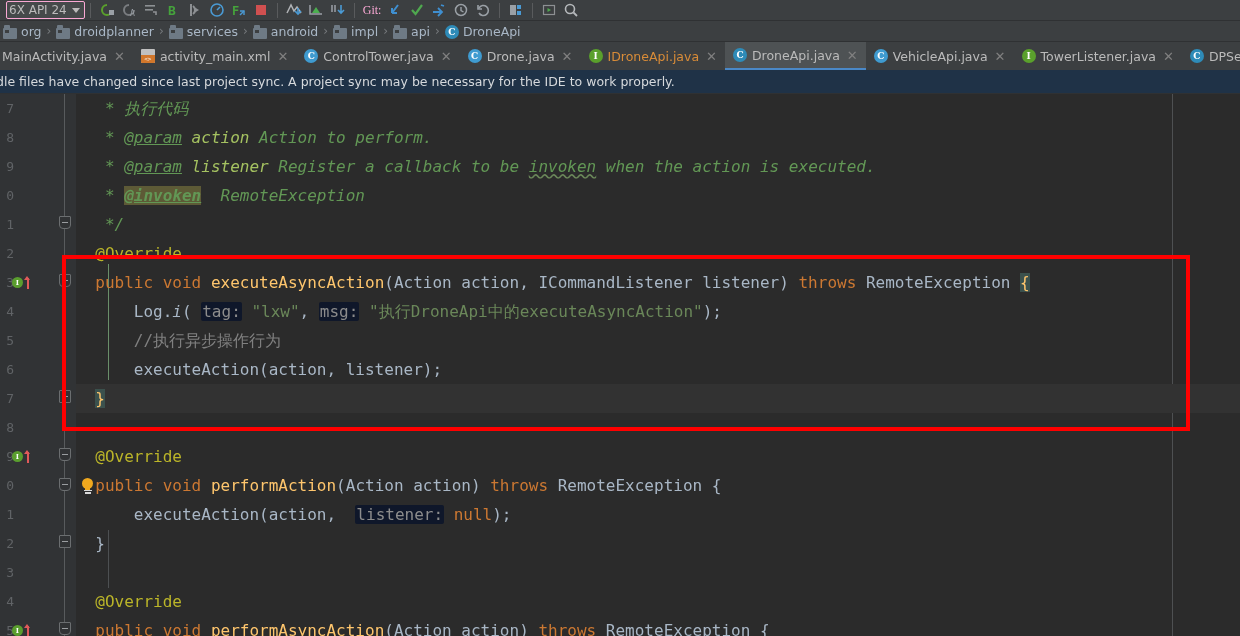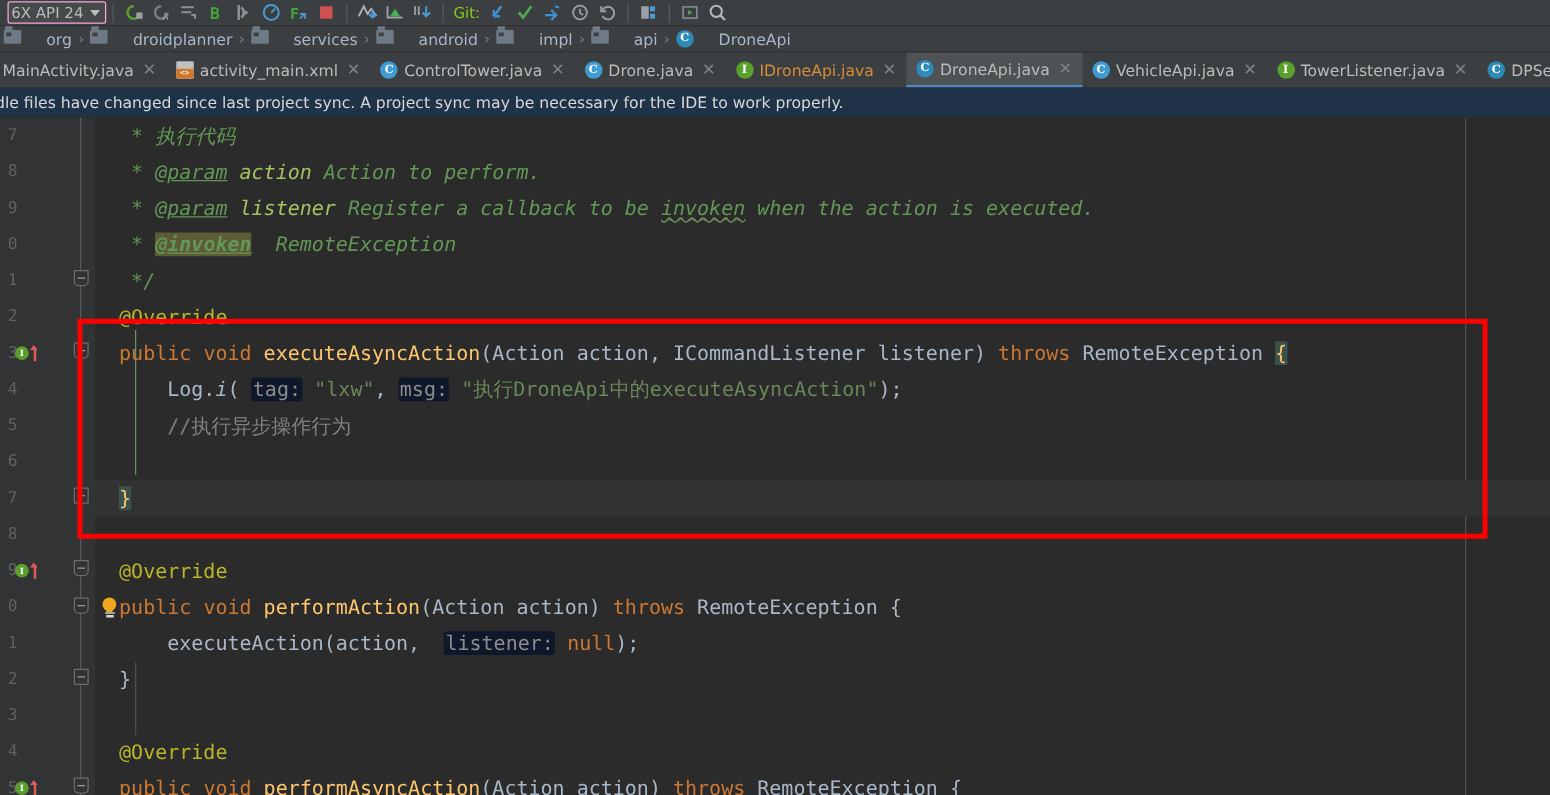--- a/index.html
+++ b/index.html
@@ -34,7 +34,7 @@
     width: 22px; height: 20px; display: flex; align-items: center;
     justify-content: center; flex: none;
   }
-  .tb-label { color: #84cc16; font-size: 12px; padding: 0 3px; }
+  .tb-label { color: #f9a8d4; font-size: 12px; padding: 0 3px; font-family: Liberation Serif, serif; }
 
   
   .breadcrumb {

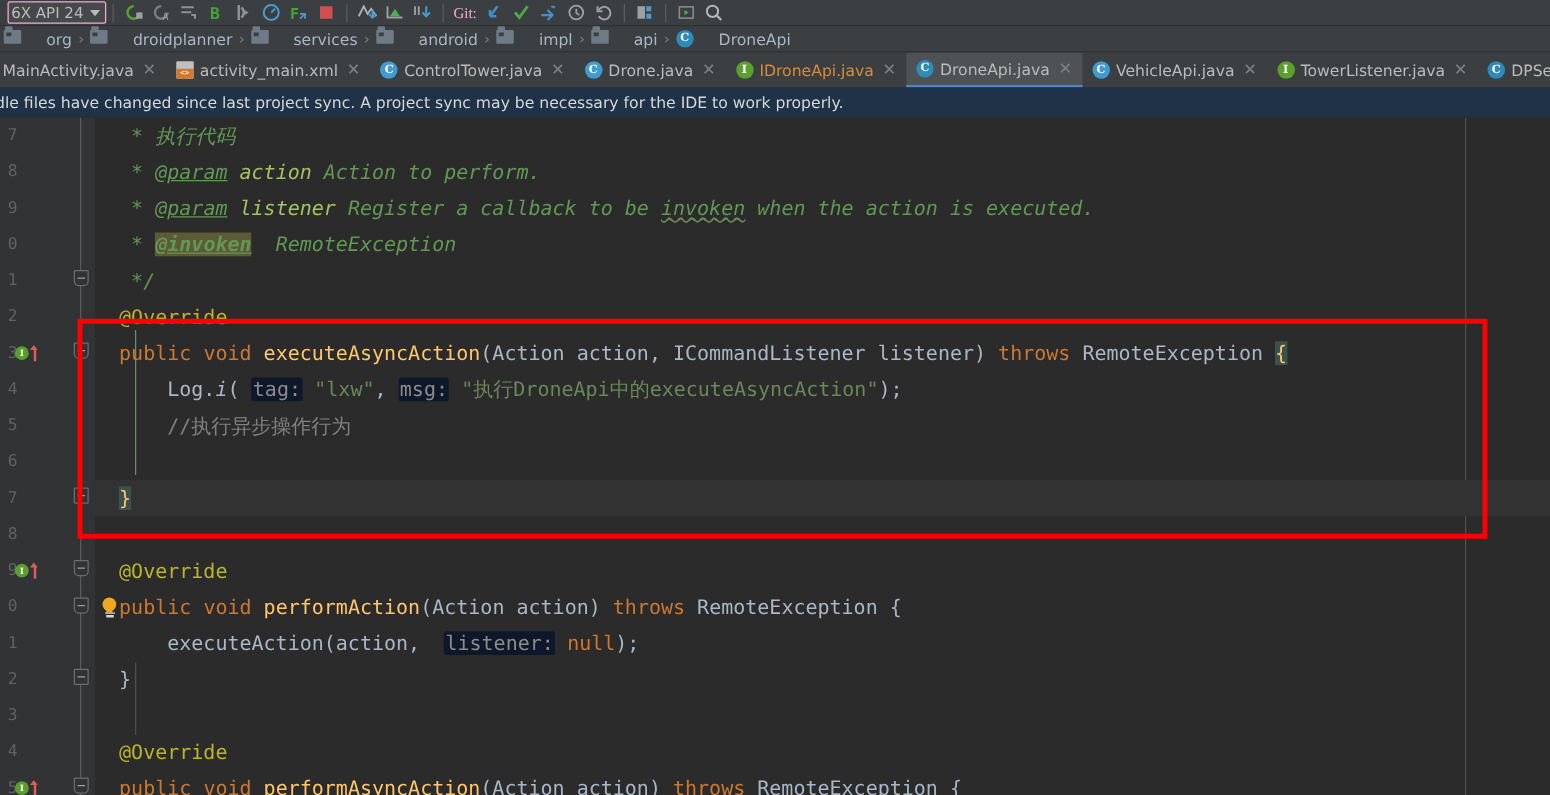--- a/index.html
+++ b/index.html
@@ -43,7 +43,7 @@
     padding-left: 0px; gap: 0px;
     border-bottom: 1px solid #2f3133;
   }
-  .crumb { display: flex; align-items: flex-start; gap: 20px; padding: 0 3px; }
+  .crumb { display: flex; align-items: flex-end; gap: 4px; padding: 0 3px; }
   .crumb-text { color: #a9b7c6; font-size: 12.5px; white-space: nowrap; }
   .crumb-sep { color: #777b7e; font-size: 12px; padding: 0 2px; }
   .folder-ico {

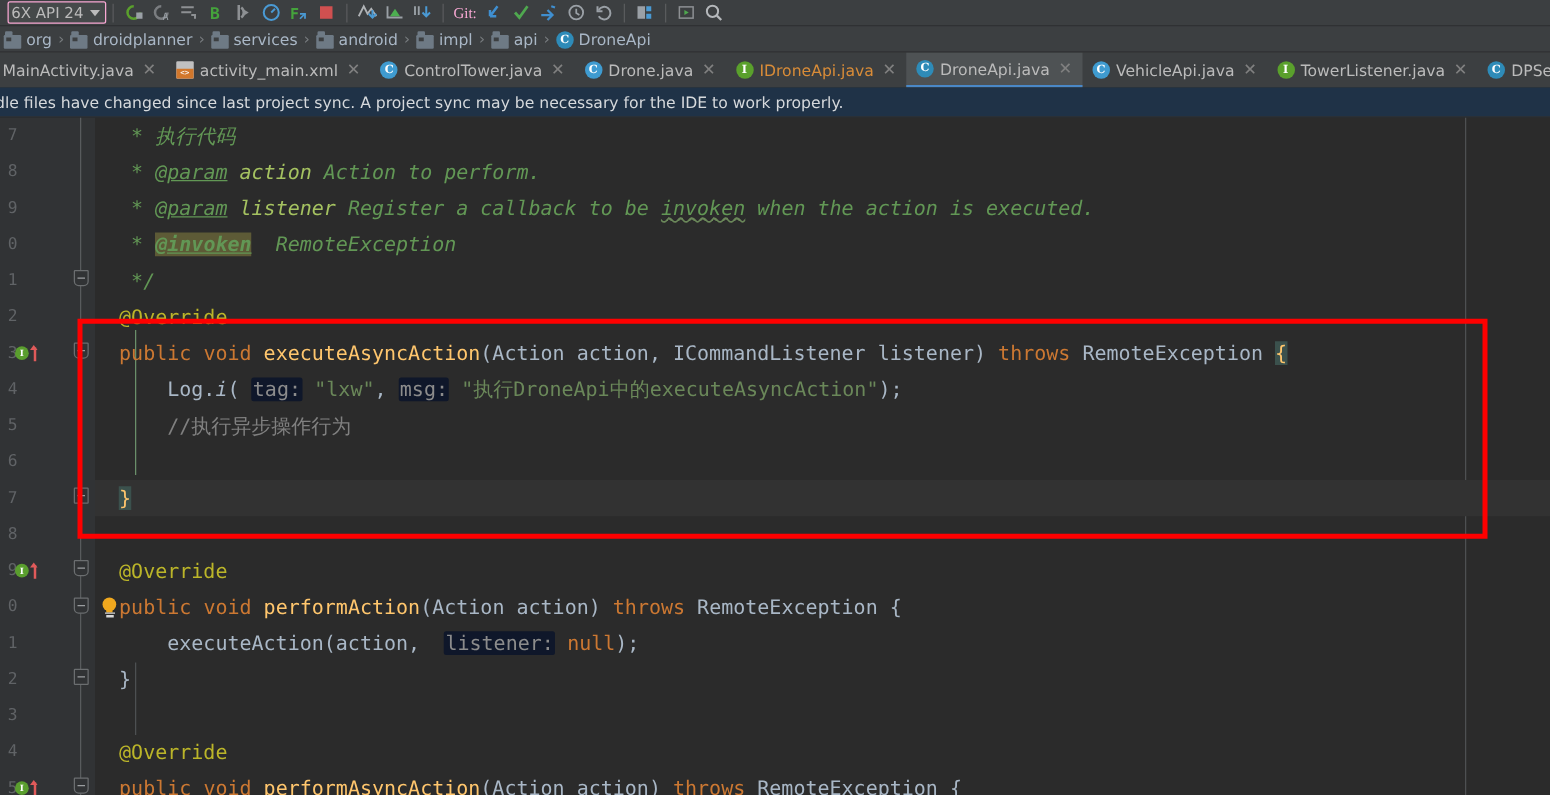--- a/index.html
+++ b/index.html
@@ -546,6 +546,7 @@
 
       <div class="code-line" style="top:232px"><span class="cmt">      //执行异步操作行为</span></div>
 
+      <div class="code-line" style="top:261px"><span class="typ">      executeAction(action, listener);</span></div>
 
       <div class="code-line" style="top:290px"><span class="typ">  </span><span class="brace-hl">}</span></div>
 

